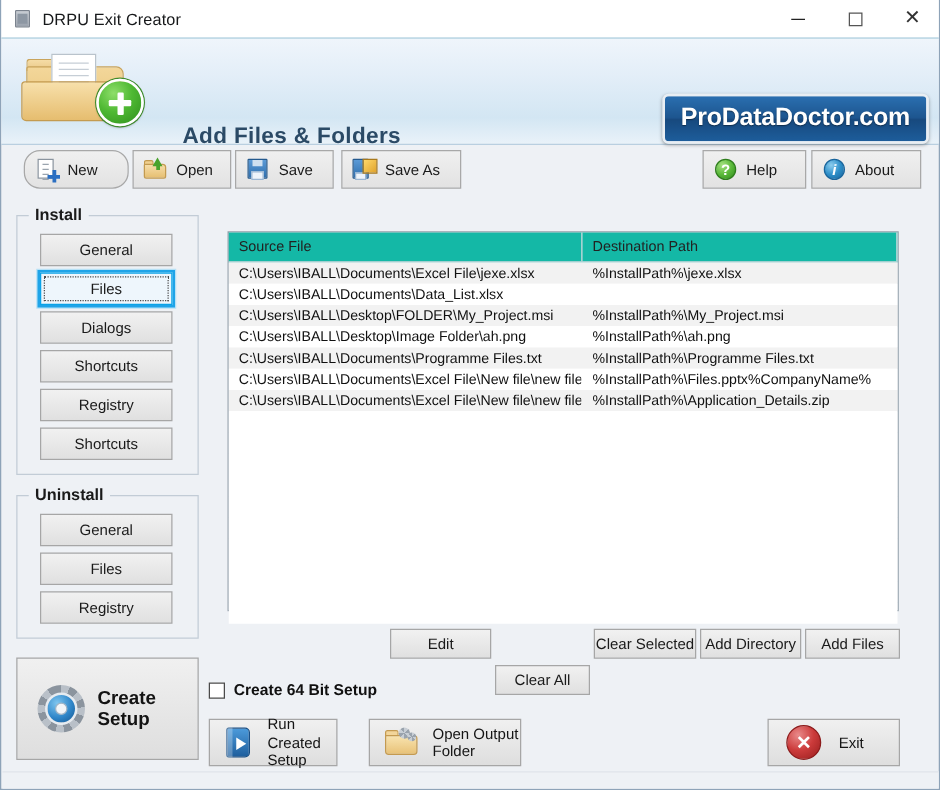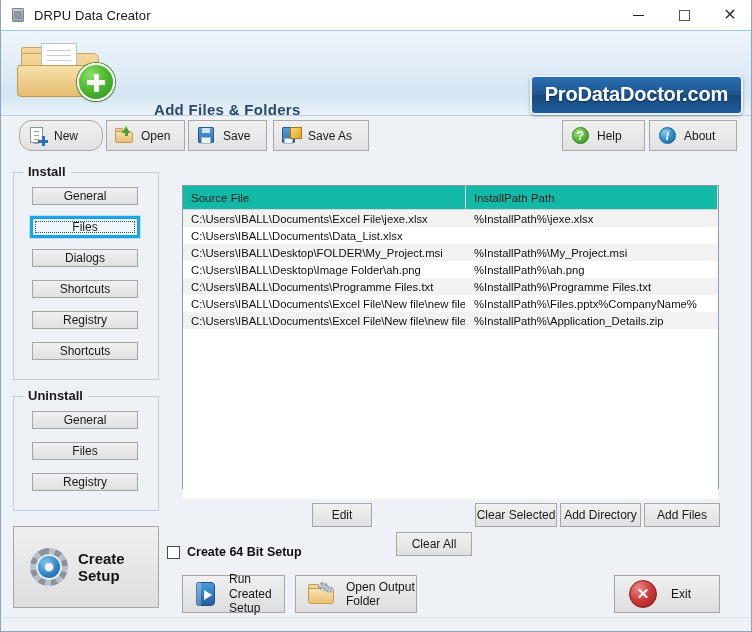--- a/index.html
+++ b/index.html
@@ -323,7 +323,7 @@
       <div class="bx"></div>
         <div class="bx2"></div>
     </div>
-    <div class="title-text">DRPU Data Creator</div>
+    <div class="title-text">DRPU Exit Creator</div>
     <div class="win-btns">
       <div class="win-btn">
           <span class="min-glyph"></span>

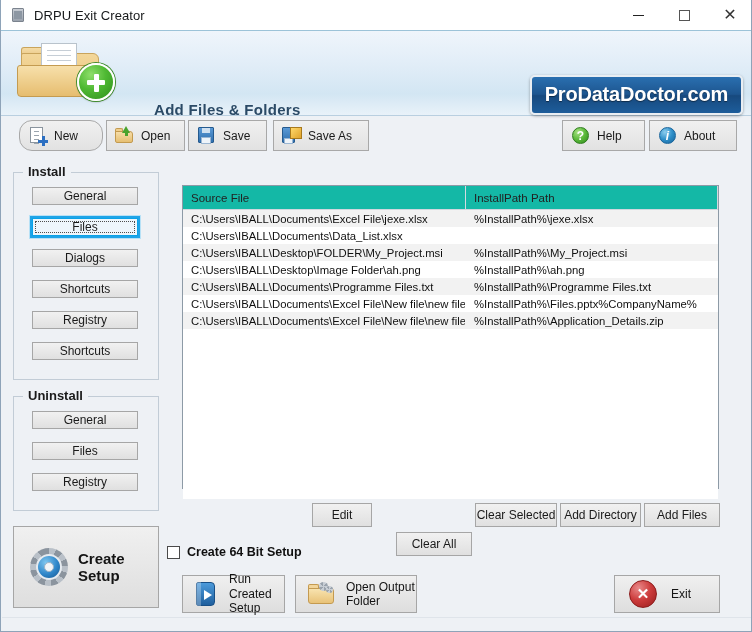--- a/index.html
+++ b/index.html
@@ -105,9 +105,9 @@
   .plus-badge:after { left:14.5px; top:8.5px; width:5px; height:18px; }
 
   .header-title {
-    position:absolute; left:153px; top:78px;
+    position:absolute; left:145px; top:78px;
     transform: translateY(-50%);
-    font-size: 15px; font-weight: bold; color:#2b4a66;
+    font-size: 18px; font-weight: bold; color:#2b4a66;
     letter-spacing:.3px;
   }
   .brand {

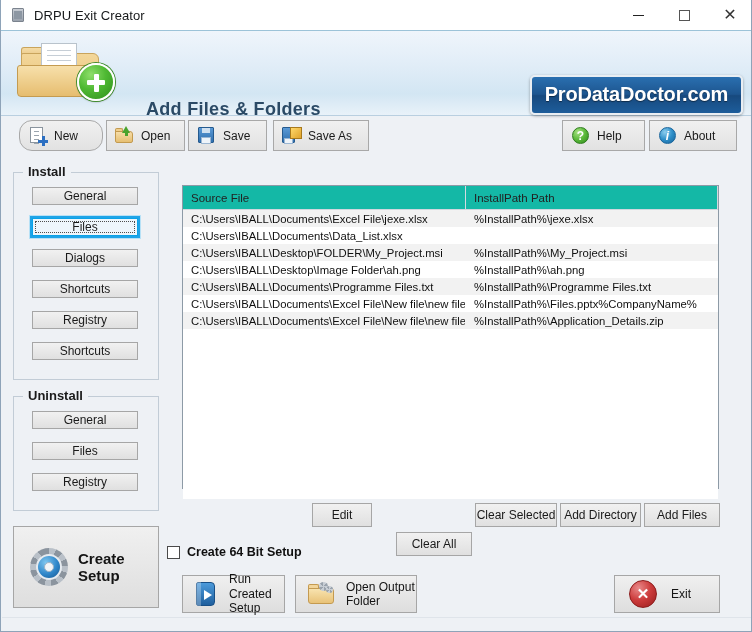--- a/index.html
+++ b/index.html
@@ -180,7 +180,7 @@
     font-size:13px; font-weight:bold; color:#1a1a1a;
   }
   .sbtn {
-    position:absolute; left:18px; width:106px; height:18px;
+    position:absolute; left:18px; width:106px; height:26px;
     background: linear-gradient(180deg,#f1f1f1,#e0e0e0);
     border:1px solid #a6a6a6;
     font-size:12px; color:#1a1a1a;

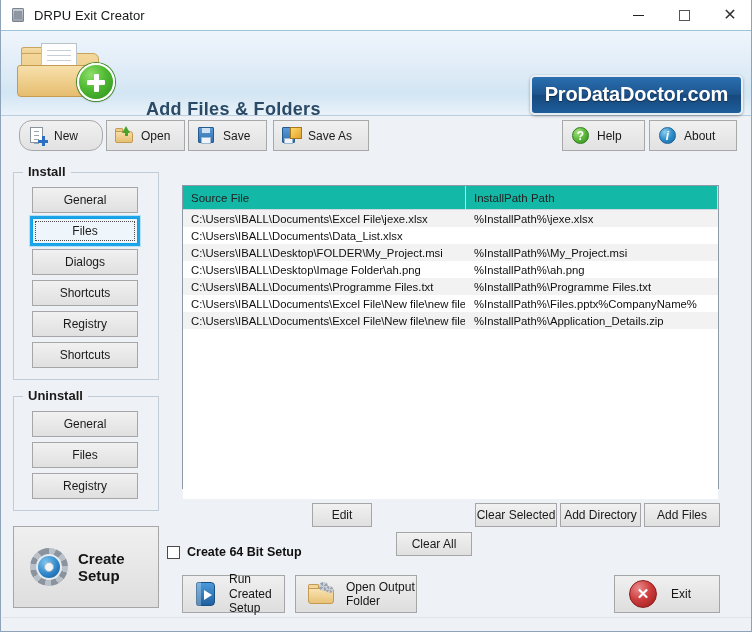--- a/index.html
+++ b/index.html
@@ -461,7 +461,7 @@
   <div class="listbox" style="left:181px; top:185px; width:537px; height:304px;">
     <div class="lhead">
       <div class="col col-src">Source File</div>
-      <div class="col col-dst">InstallPath Path</div>
+      <div class="col col-dst">Destination Path</div>
     </div>
     <div class="lbody" id="table-body">
         <div class="lrow">

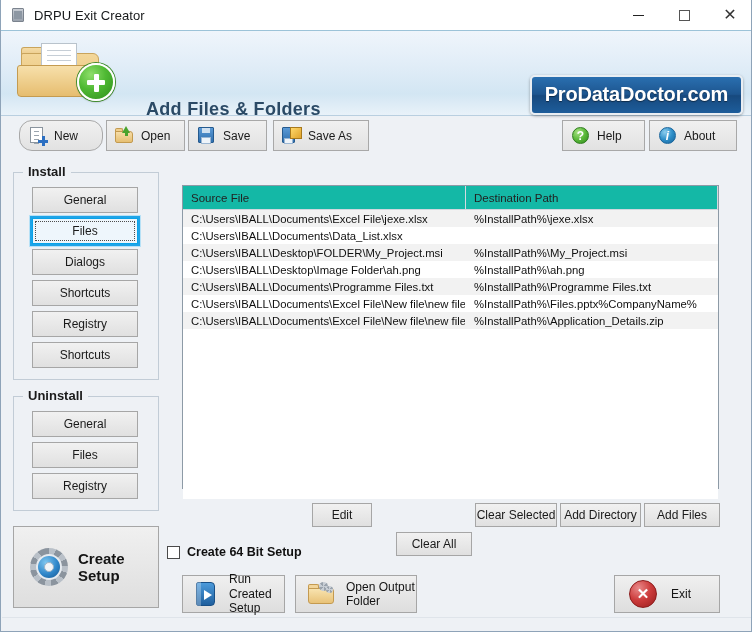--- a/index.html
+++ b/index.html
@@ -534,7 +534,7 @@
       </div>
   </div>
 
-  <div class="abtn" style="left:311px; top:503px; width:60px;">
+  <div class="abtn" style="left:311px; top:503px; width:81px;">
       <span>Edit</span>
     </div>
   <div class="abtn" style="left:395px; top:532px; width:76px;">

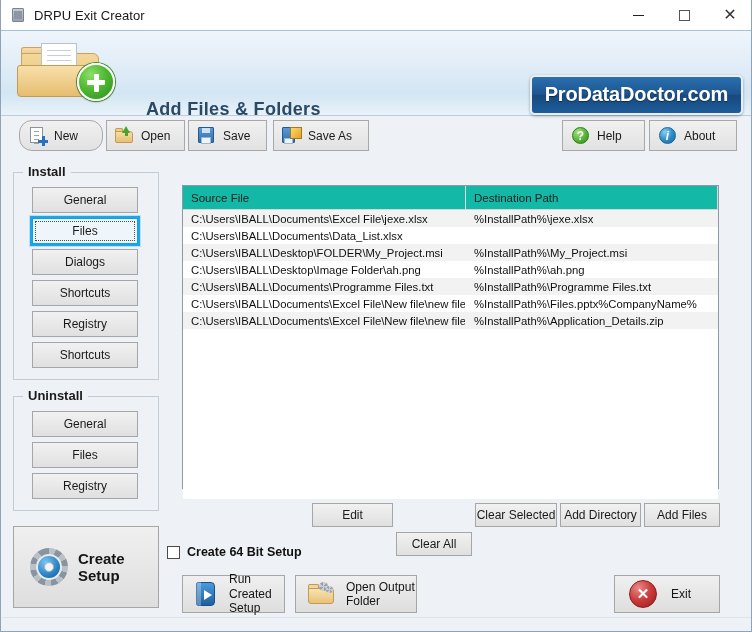--- a/index.html
+++ b/index.html
@@ -555,7 +555,7 @@
     <span class="chk-label">Create 64 Bit Setup</span>
   </div>
 
-  <div class="bigbtn" style="left:166px; top:575px; width:103px;margin-left:15px;">
+  <div class="bigbtn" style="left:166px; top:575px; width:103px;">
     <span class="ic-run">
       <span class="bk"></span>
         <span class="sp"></span>

